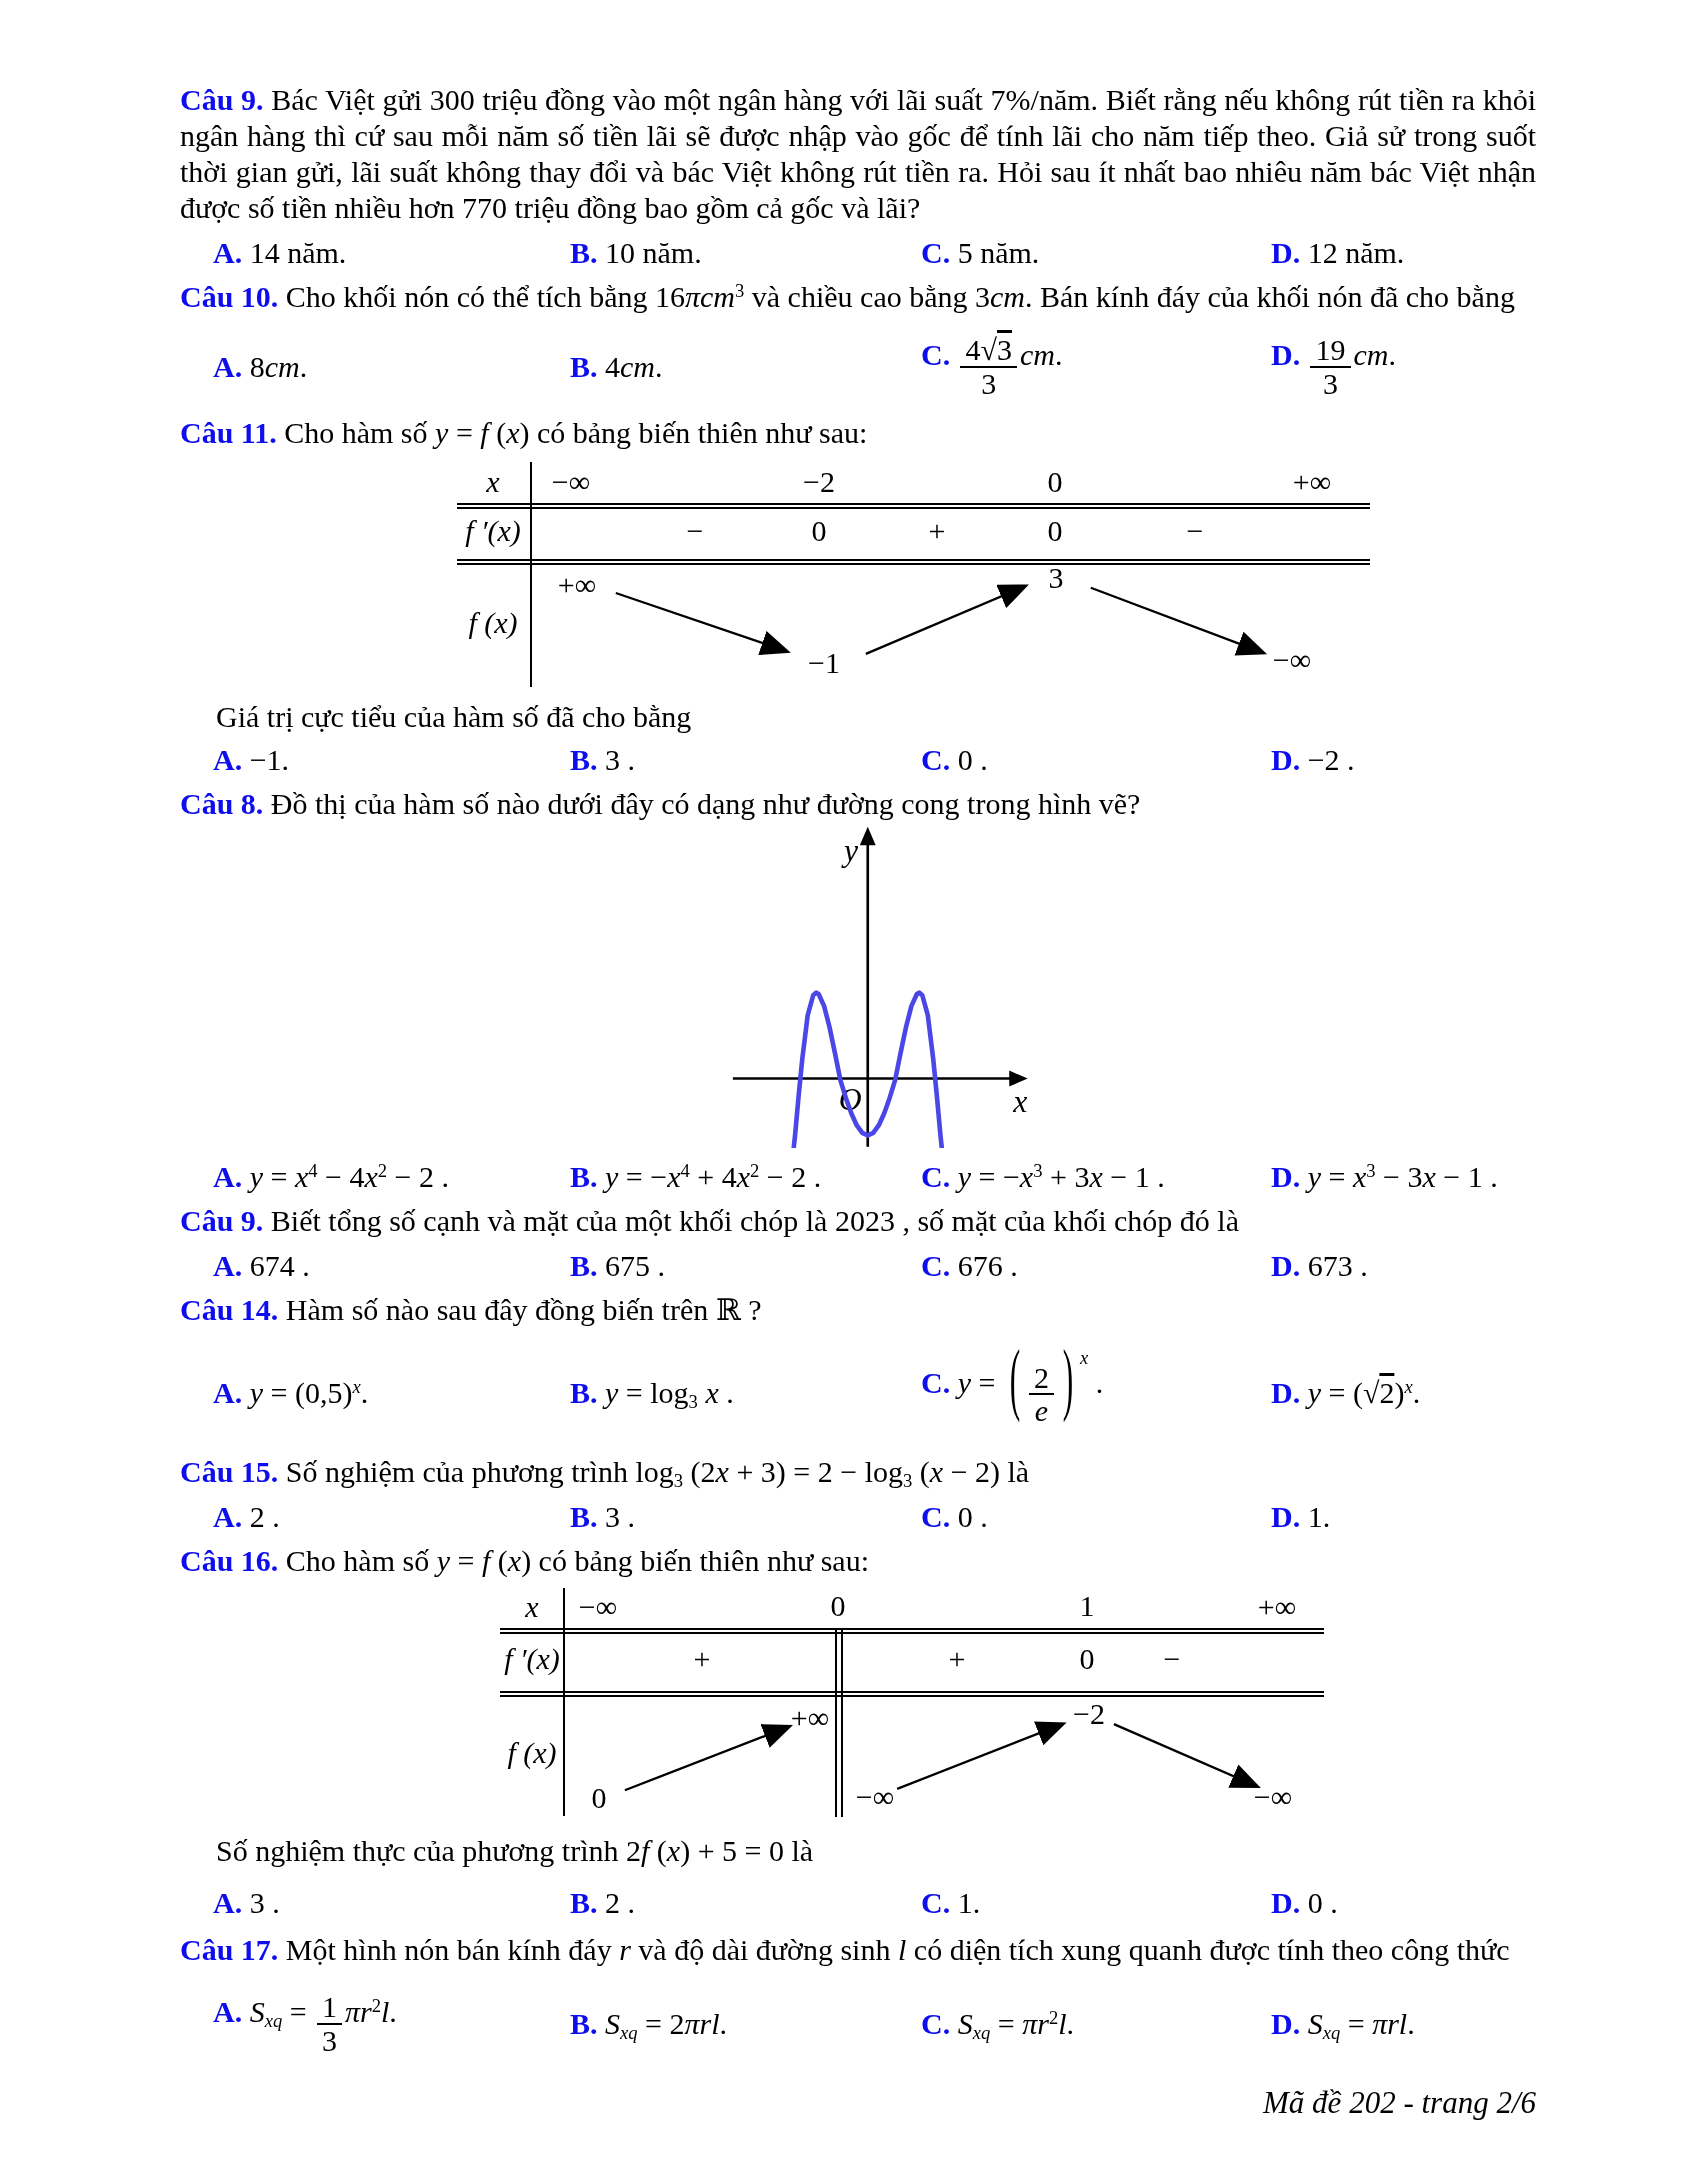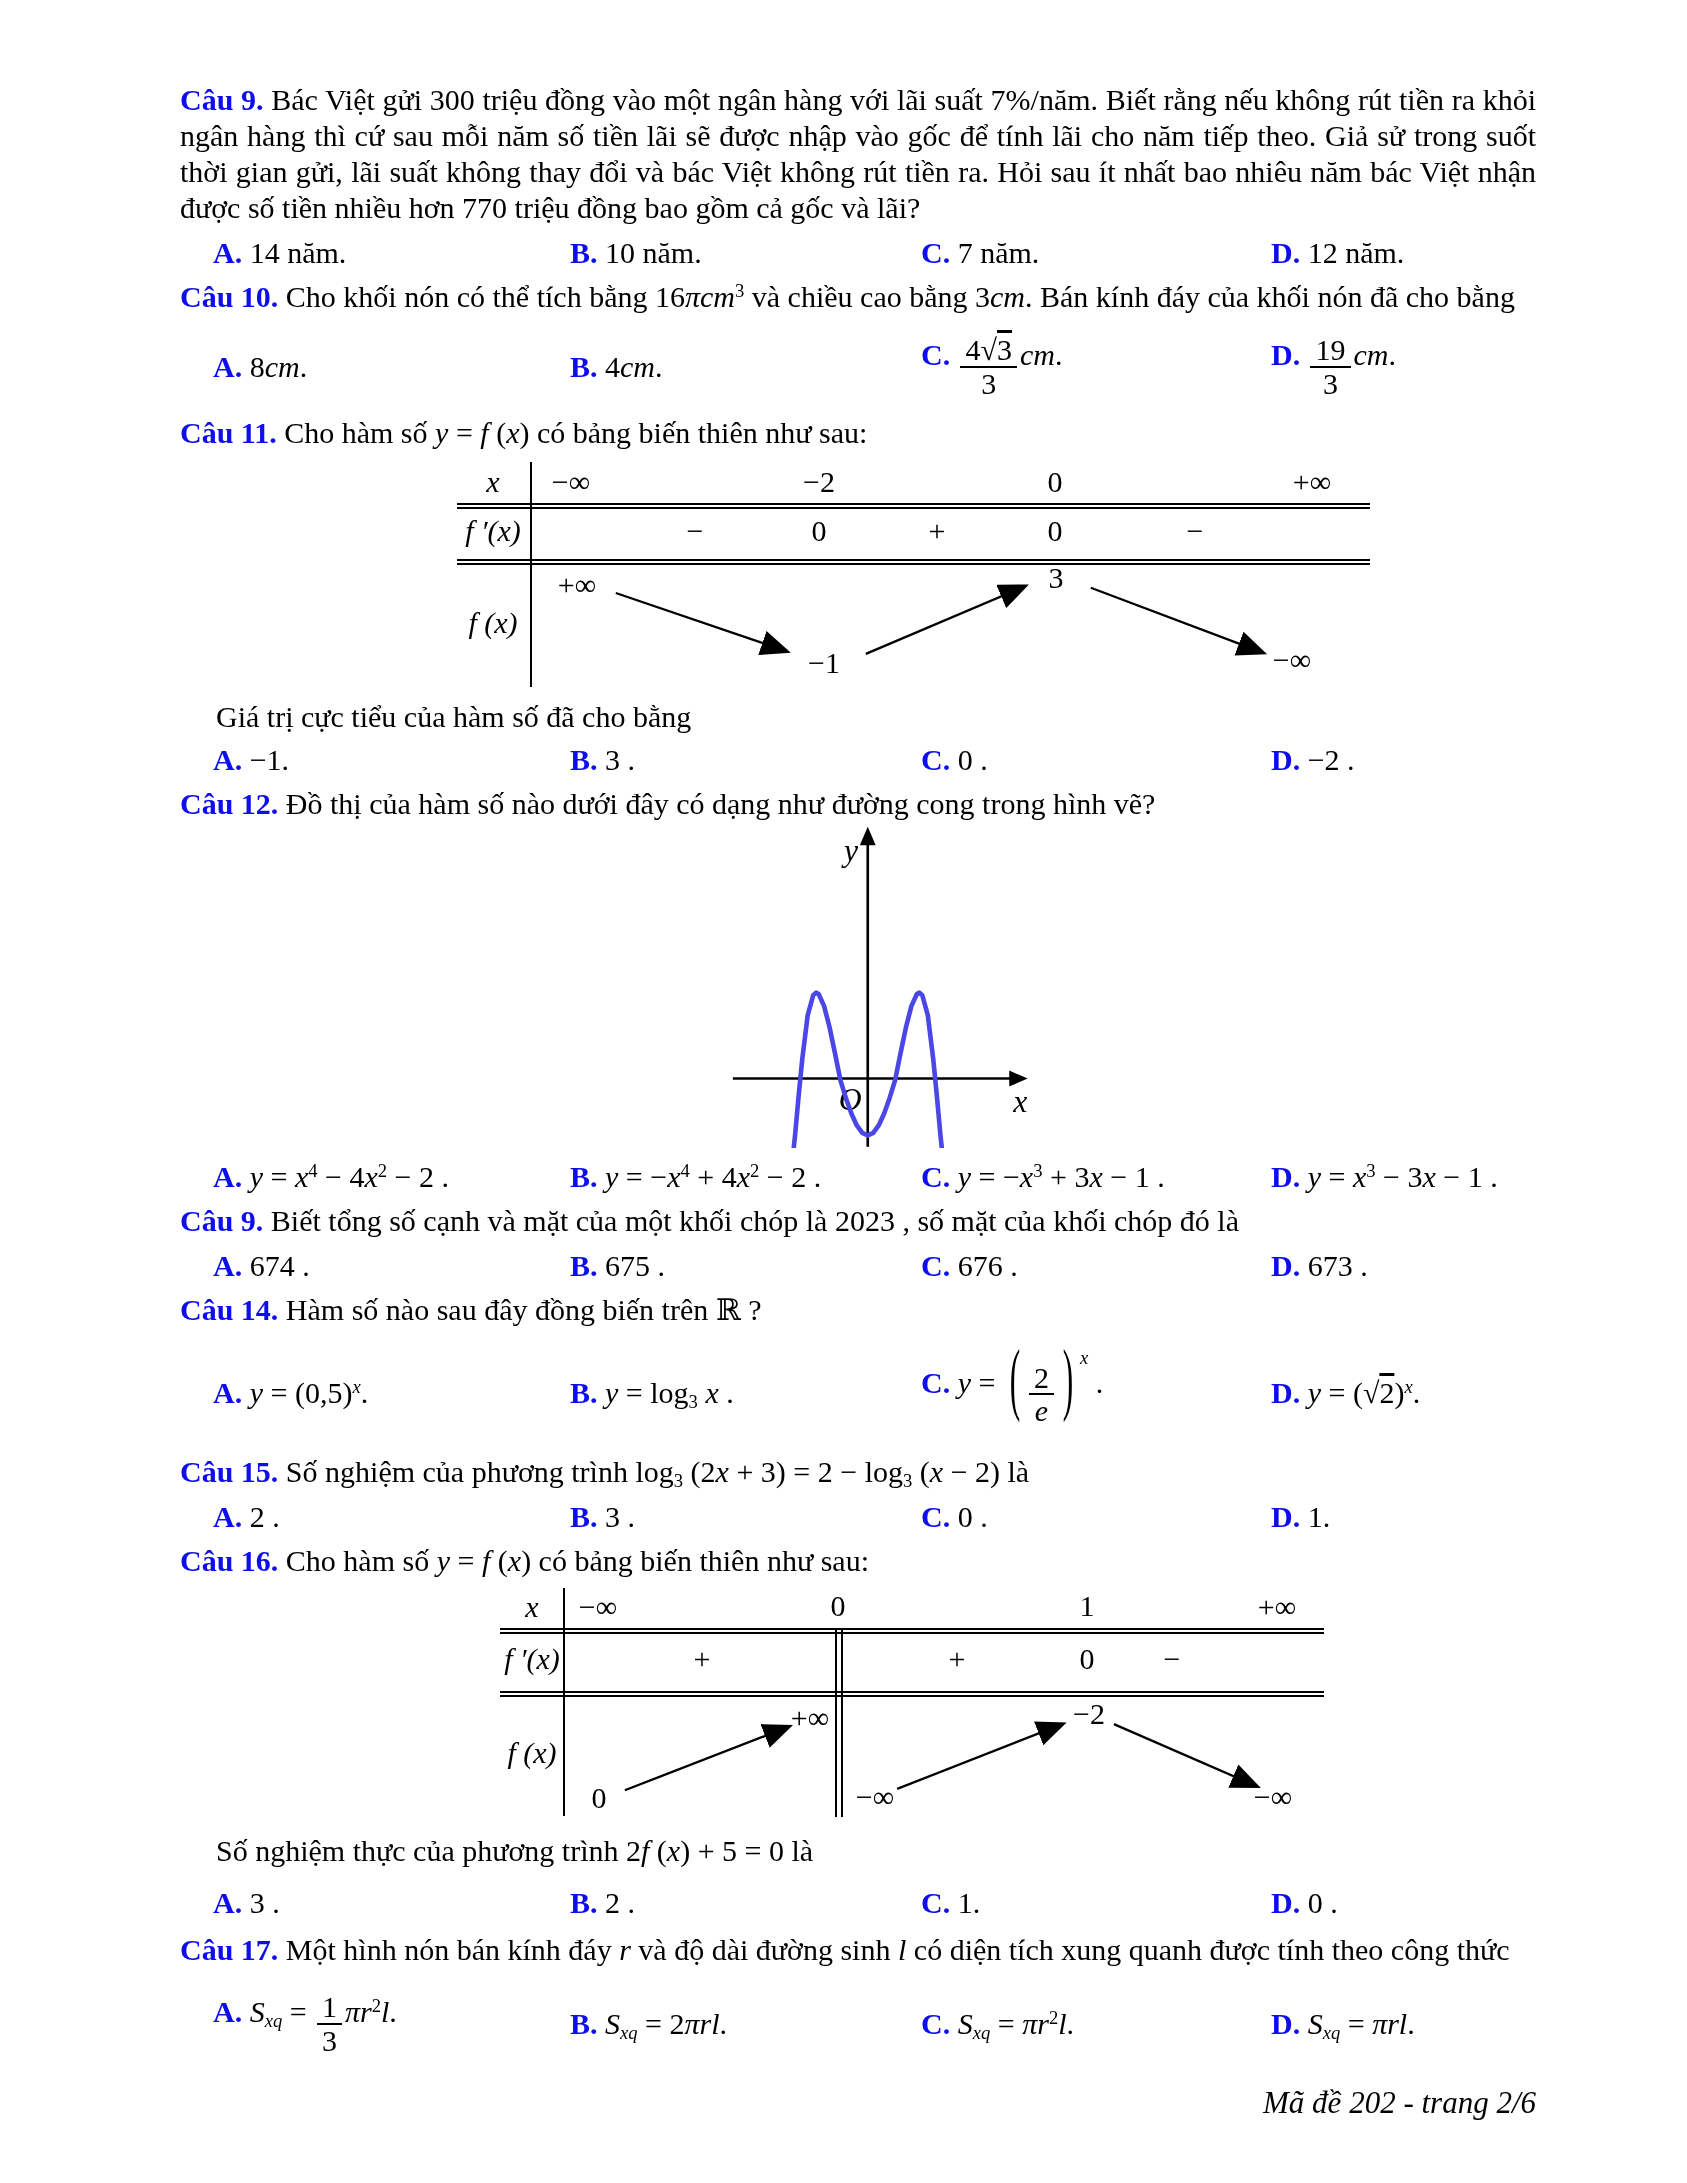--- a/index.html
+++ b/index.html
@@ -48,7 +48,7 @@
     <div class="opts">
       <span class="opt"><span class="olet">A.</span> <span>14 năm.</span></span>
       <span class="opt"><span class="olet">B.</span> <span>10 năm.</span></span>
-      <span class="opt"><span class="olet">C.</span> <span>7 năm.</span></span>
+      <span class="opt"><span class="olet">C.</span> <span>5 năm.</span></span>
       <span class="opt"><span class="olet">D.</span> <span>12 năm.</span></span>
     </div>
   </section>

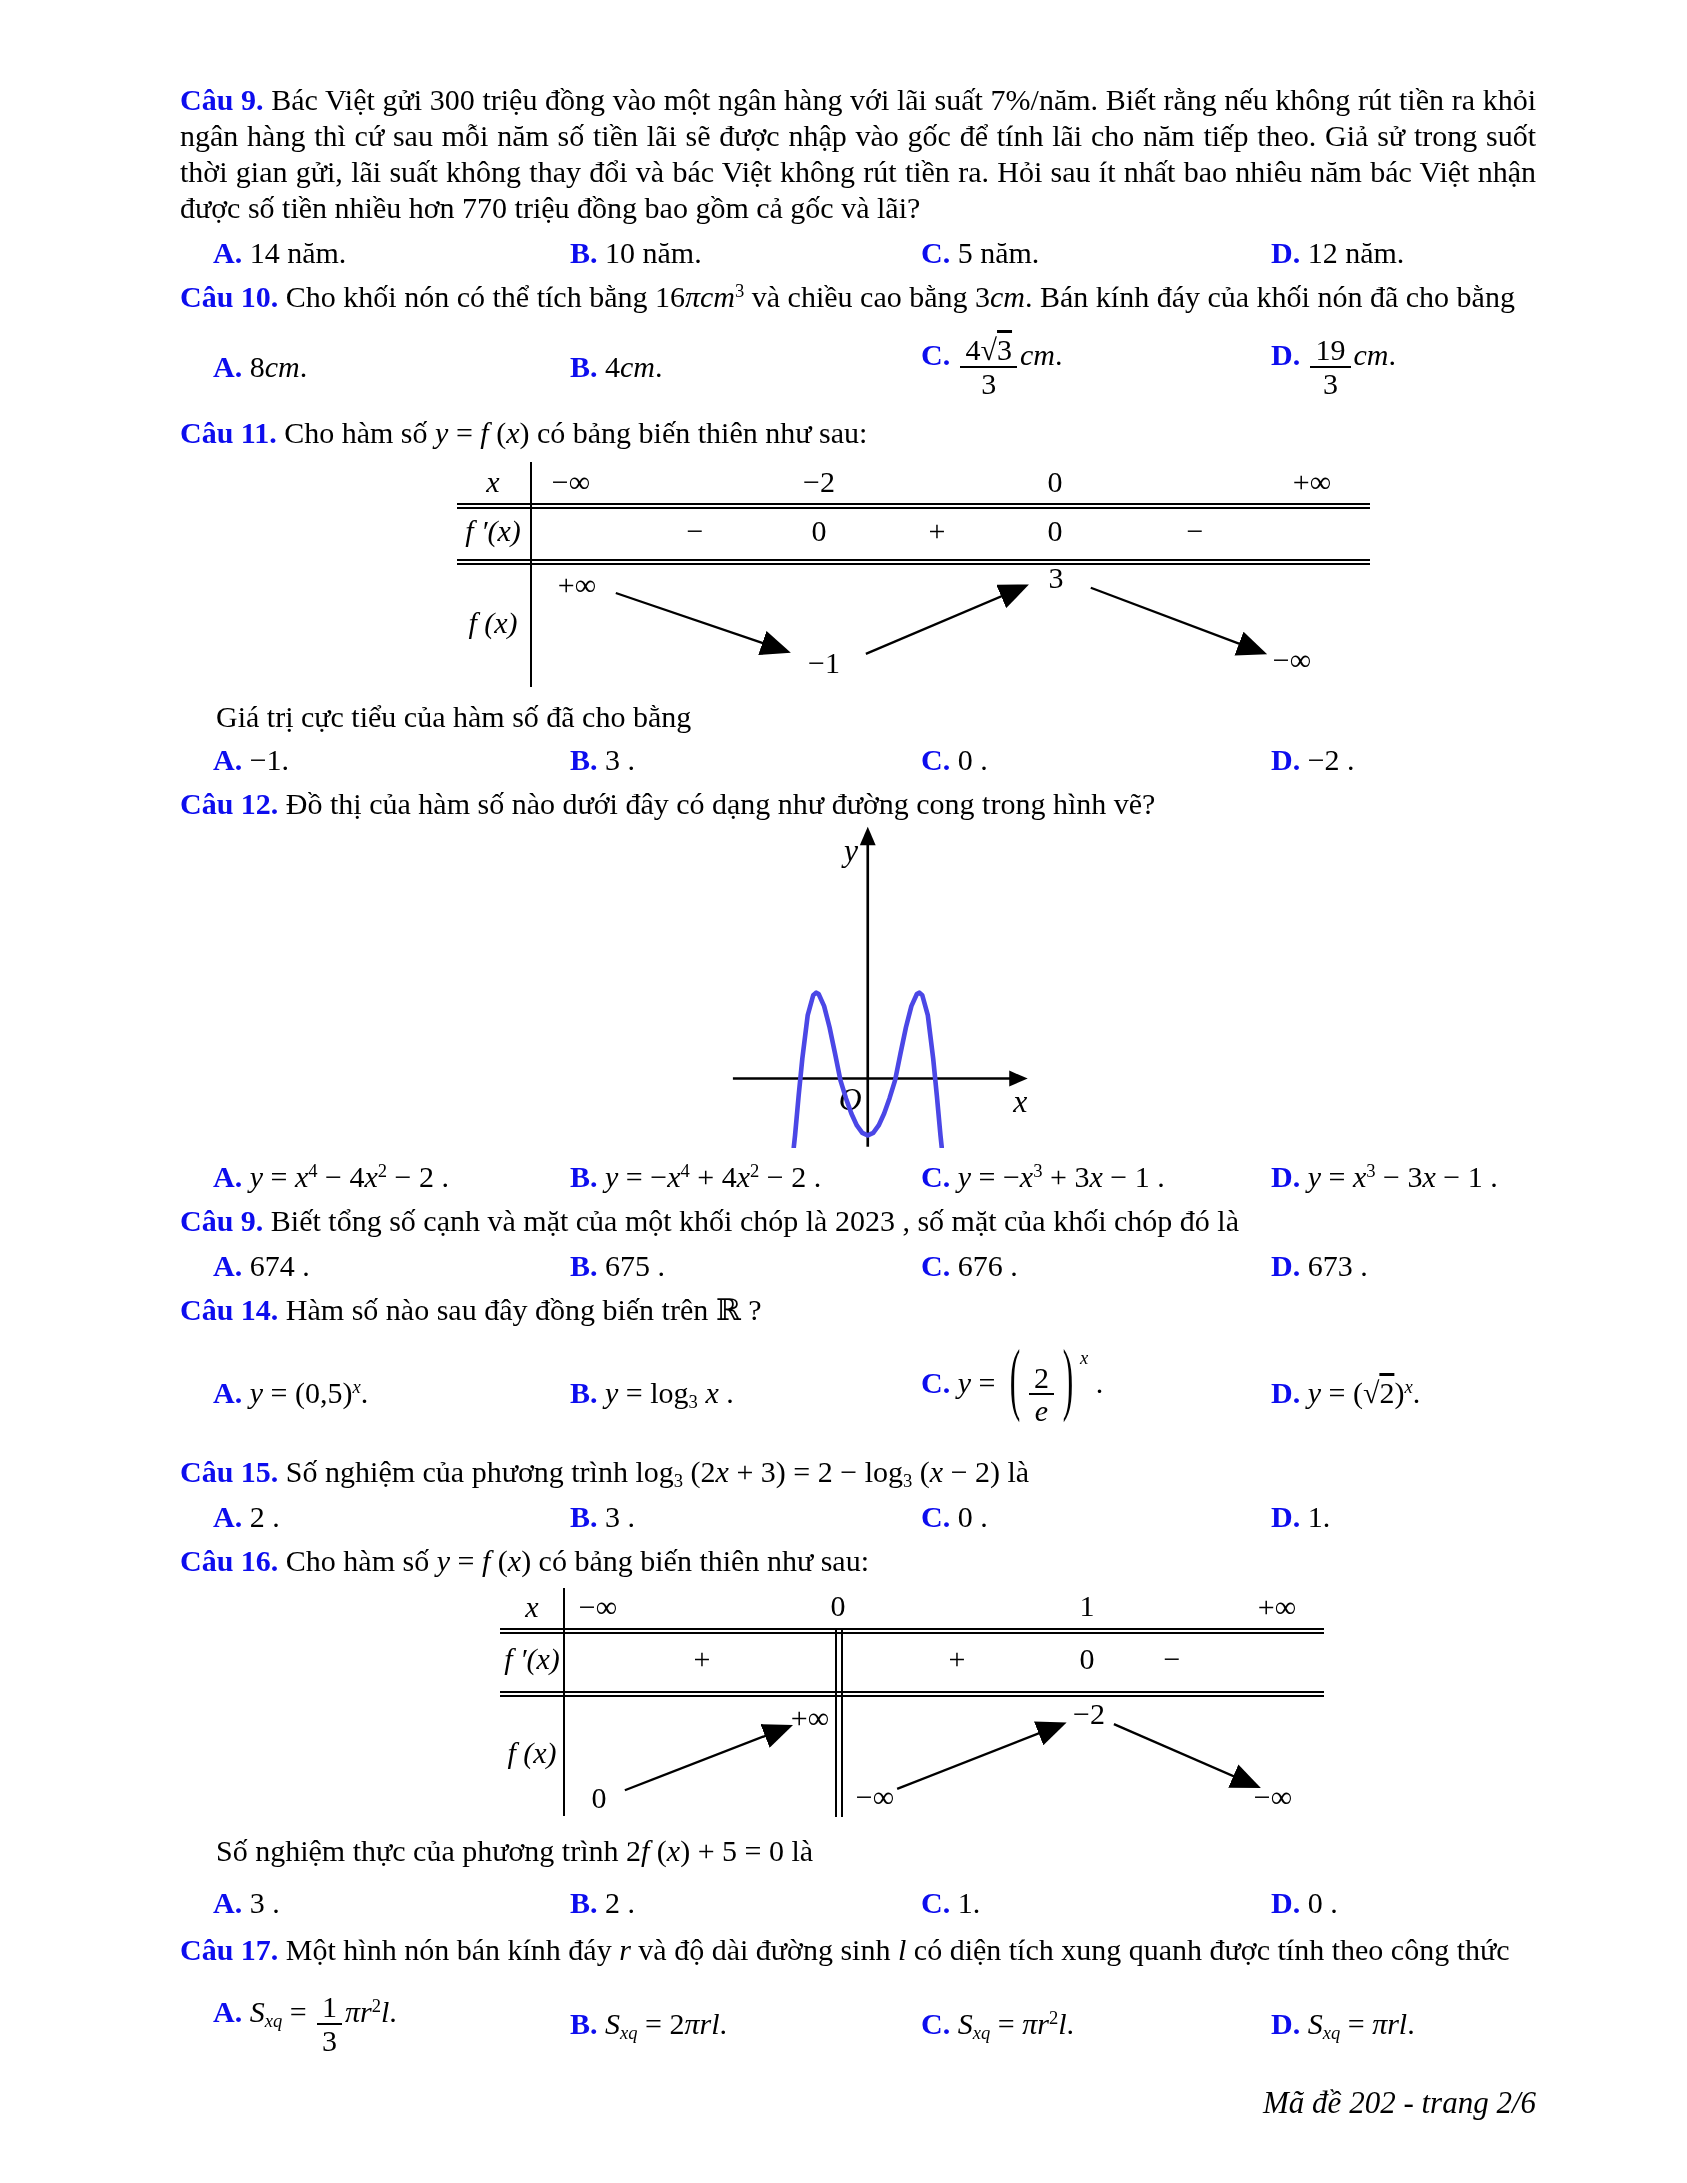--- a/index.html
+++ b/index.html
@@ -108,7 +108,7 @@
   </section>
 
   <section>
-    <p class="qhead"><span class="qlabel">Câu 12.</span> <span>Đồ thị của hàm số nào dưới đây có dạng như đường cong trong hình vẽ?</span></p>
+    <p class="qhead"><span class="qlabel">Câu 8.</span> <span>Đồ thị của hàm số nào dưới đây có dạng như đường cong trong hình vẽ?</span></p>
 
     <div class="graph" style="margin-left:541px; margin-top:2.6px; width:314px; height:324px;">
       <svg width="314" height="324" viewBox="0 0 475 490" style="font-size:46px">

